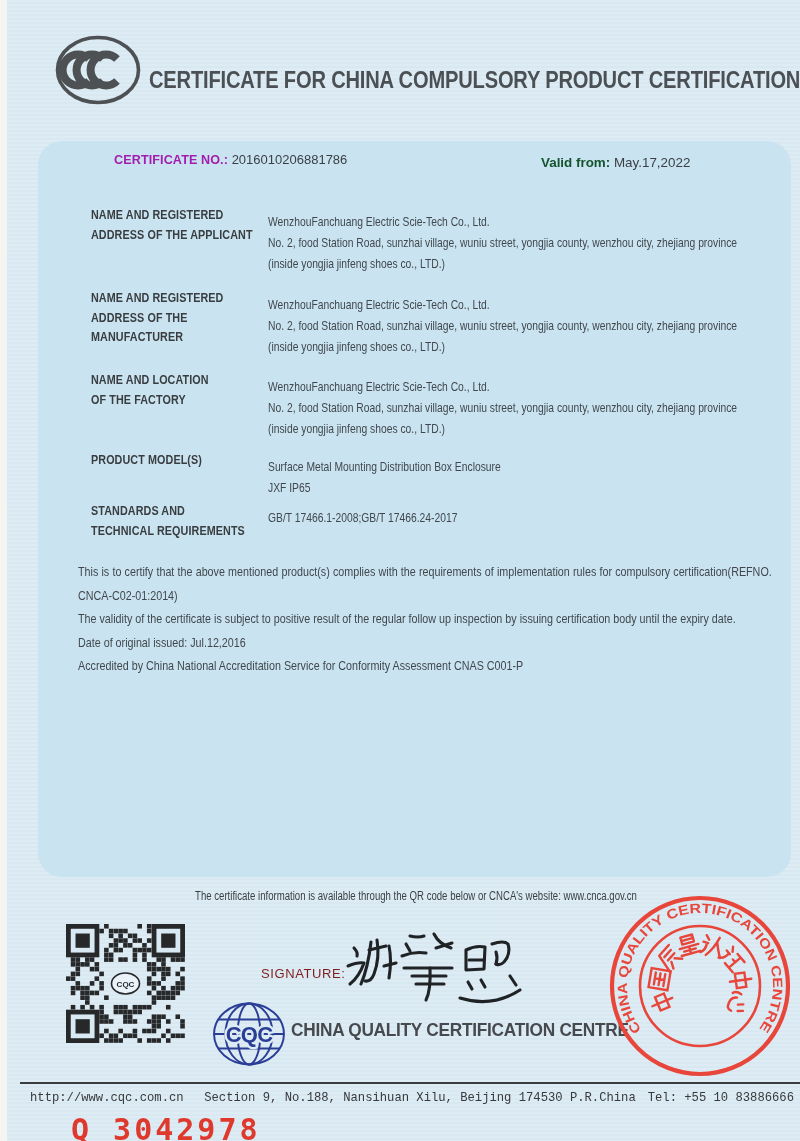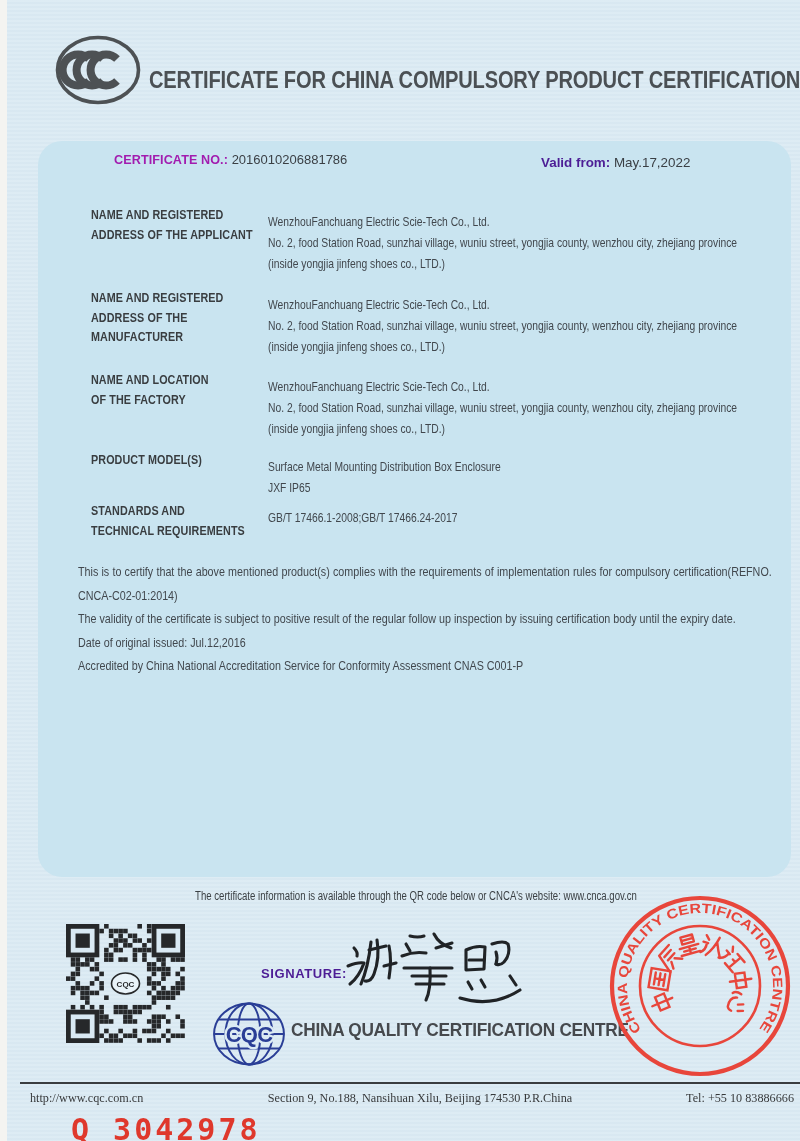--- a/index.html
+++ b/index.html
@@ -29,7 +29,7 @@
   .certno{position:absolute;left:114px;top:152px;font-size:13px;color:#3a3f44}
   .certno b{font-size:12.6px;letter-spacing:.1px;color:#a21caf}
   .valid{position:absolute;left:541px;top:150px;font-size:13.4px;color:#3a3f44;line-height:25px}
-  .valid b{color:#4c1d95}
+  .valid b{color:#14532d}
 
   
   .sec{position:absolute;left:91px;width:700px;height:80px}

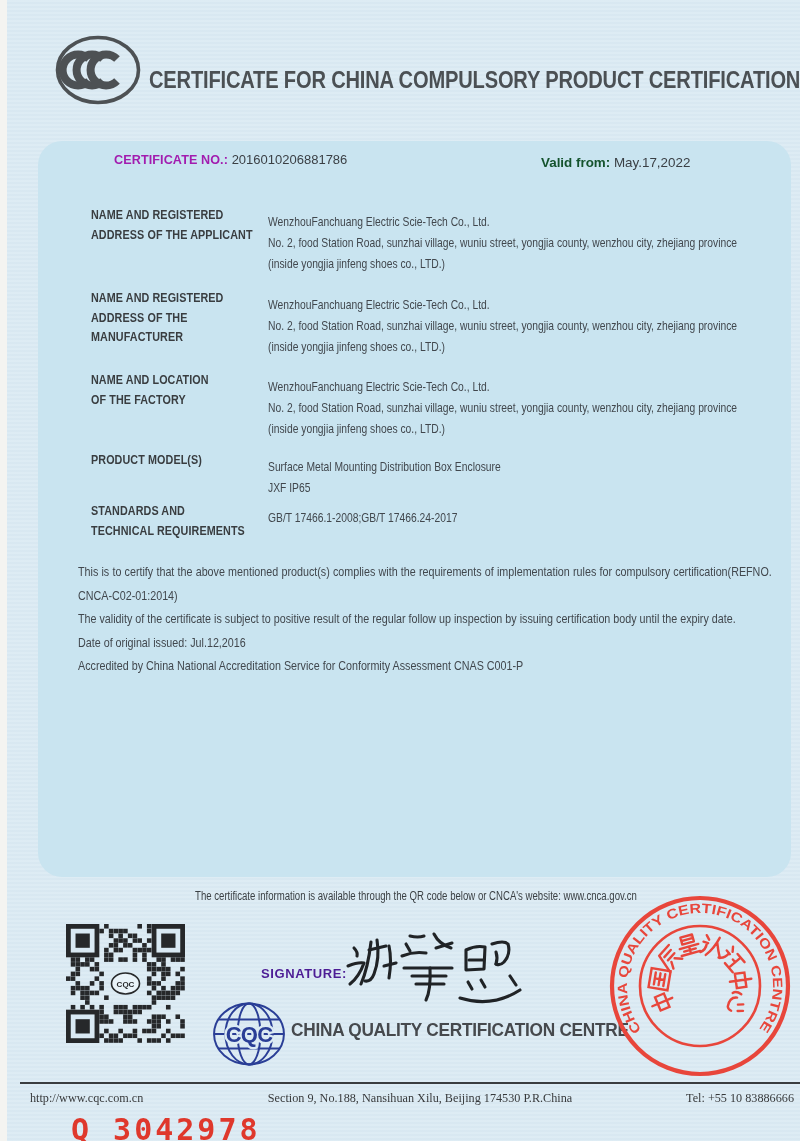--- a/index.html
+++ b/index.html
@@ -62,8 +62,8 @@
 
   .qr{position:absolute;left:66px;top:924px;width:119px;height:119px}
 
-  .sig-label{position:absolute;left:261px;top:966px;font-size:13px;font-weight:bold;
-    color:#4c1d95;letter-spacing:.6px}
+  .sig-label{position:absolute;left:261px;top:966px;font-size:13px;font-weight:normal;
+    color:#7f1d1d;letter-spacing:.6px}
   .sig-svg{position:absolute;left:340px;top:926px;width:192px;height:86px}
 
   .globe{position:absolute;left:211px;top:1000px;width:76px;height:68px}

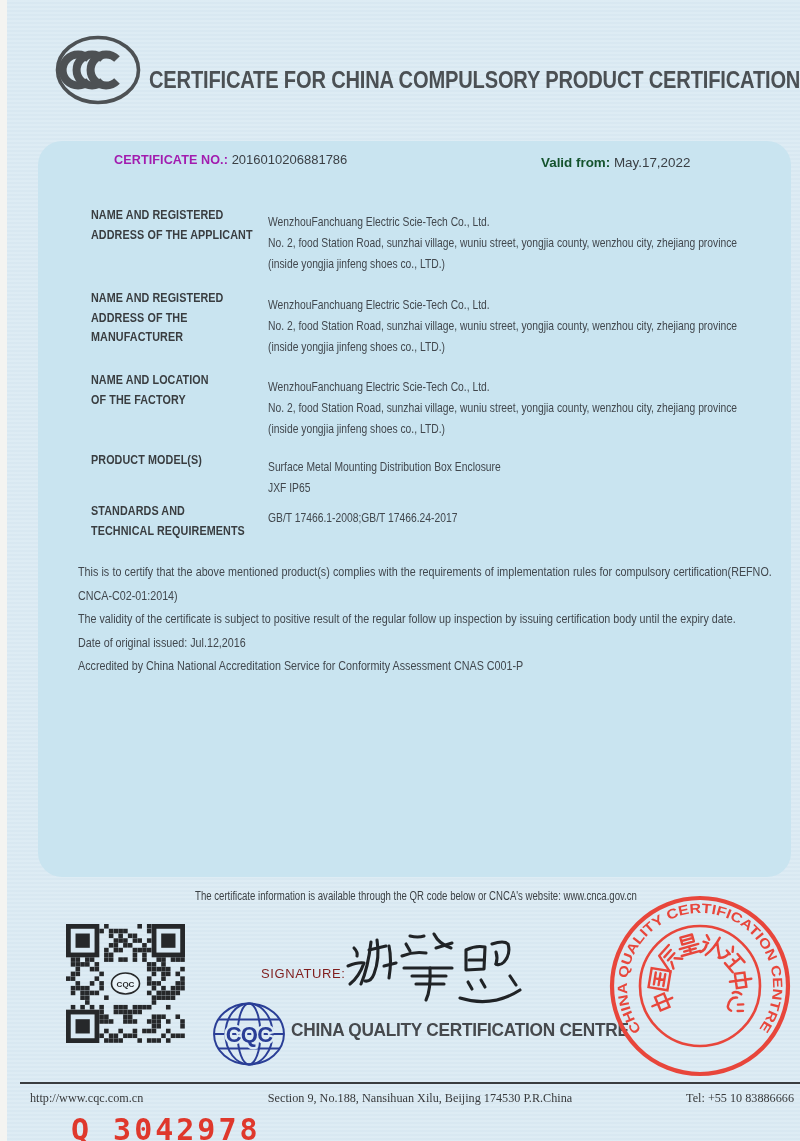--- a/index.html
+++ b/index.html
@@ -78,7 +78,7 @@
   
   .rule{position:absolute;left:20px;top:1082px;width:780px;height:2.2px;background:#3b3e40}
   .foot{
-    position:absolute;top:1091px;font-family:Liberation Serif, serif;
+    position:absolute;top:1091px;font-family:Liberation Mono, monospace;
     font-size:12.2px;color:#37393b;white-space:nowrap;
   }
   .foot.web{left:30px}

